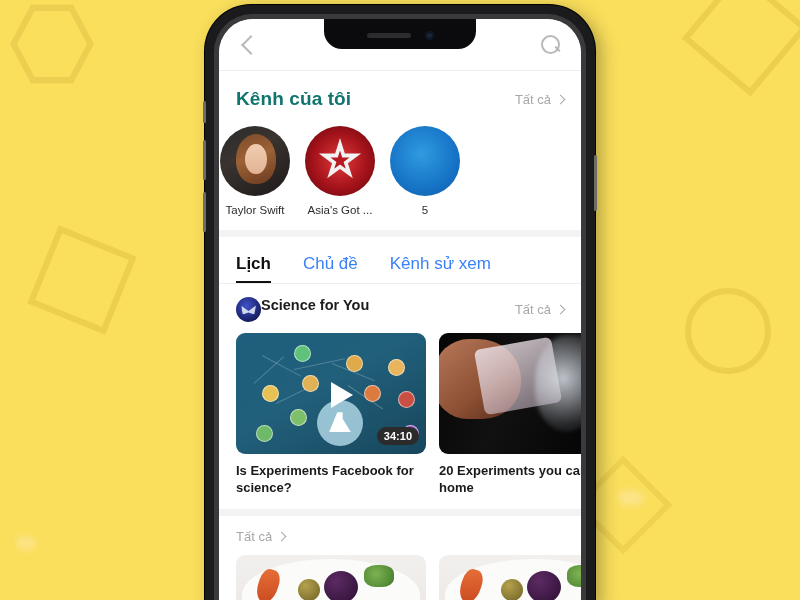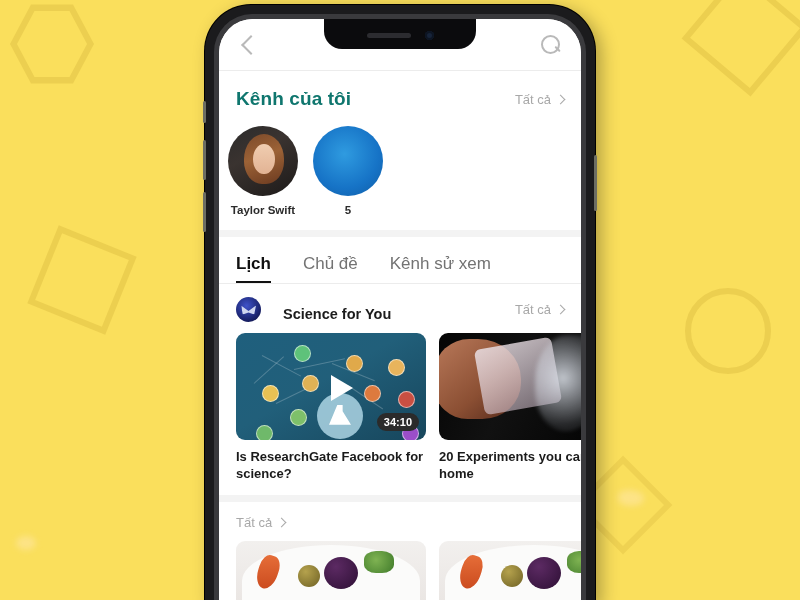--- a/index.html
+++ b/index.html
@@ -101,7 +101,7 @@
   .see-all{display:flex;align-items:center;gap:6px;font-size:13px;color:#a8a8a8;cursor:pointer;}
   .see-all .c{width:6px;height:6px;border-top:1.6px solid #a8a8a8;border-right:1.6px solid #a8a8a8;transform:rotate(45deg);}
 
-  .avatar-row{display:flex;gap:15px;padding:16px 0 14px 9px;overflow:hidden;font-weight:bold;}
+  .avatar-row{display:flex;gap:15px;padding:16px 0 14px 1px;overflow:hidden;}
   .av-item{width:70px;flex:0 0 auto;text-align:center;cursor:pointer;}
   .av{width:70px;height:70px;border-radius:50%;overflow:hidden;position:relative;background:#ddd;}
   .av-name{font-size:11.5px;color:#2c2c2c;margin-top:8px;white-space:nowrap;overflow:hidden;}

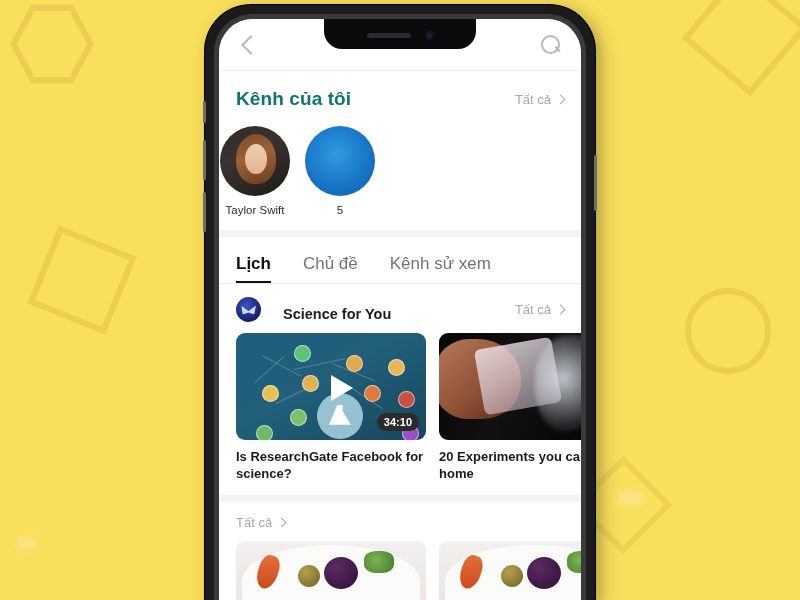--- a/index.html
+++ b/index.html
@@ -249,6 +249,13 @@
 
 
 
+        <div class="av-item">
+          <div class="av a-agt">
+            <div class="star"></div>
+              <div class="star2"></div>
+          </div>
+          <div class="av-name">Asia's Got ...</div>
+        </div>
 
         <div class="av-item">
           <div class="av a-blue"></div>

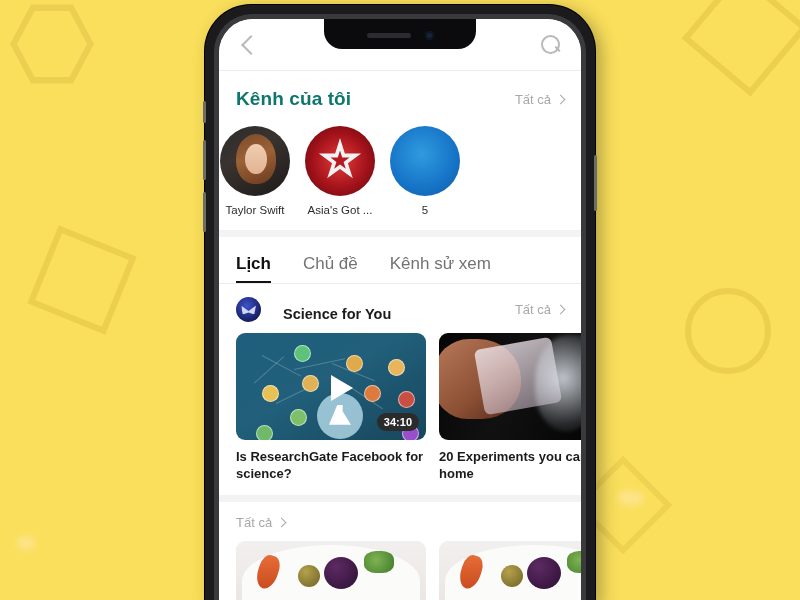--- a/index.html
+++ b/index.html
@@ -138,7 +138,7 @@
 
   
   .tabs{display:flex;gap:32px;padding:17px 17px 0 17px;background:#fff;}
-  .tab{font-size:17px;color:#737373;padding-bottom:9px;cursor:pointer;position:relative;}
+  .tab{font-size:17px;color:#3b82f6;padding-bottom:9px;cursor:pointer;position:relative;}
   .tab.active{color:#111;font-weight:bold;}
   .tab.active::after{content:"";position:absolute;left:0;right:0;bottom:0;height:2.5px;background:#111;}
 

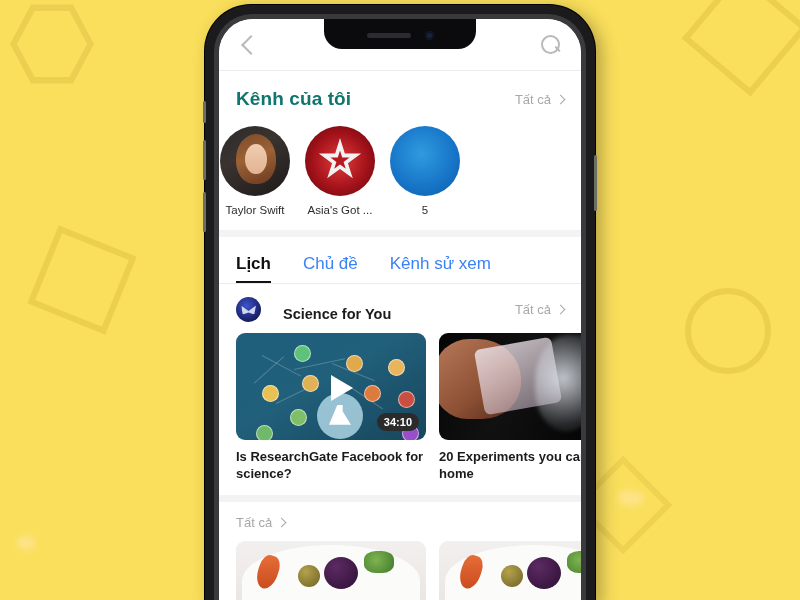--- a/index.html
+++ b/index.html
@@ -144,7 +144,7 @@
 
   
   .ch-head{display:flex;align-items:center;justify-content:space-between;padding:13px 17px 0 17px;}
-  .ch-left{display:flex;align-items:flex-end;gap:22px;}
+  .ch-left{display:flex;align-items:flex-start;gap:0;}
   .ch-logo{width:25px;height:25px;border-radius:50%;position:relative;overflow:hidden;}
   .ch-logo.science{background:radial-gradient(circle at 42% 35%,#3f53c9 0%,#1b2470 62%,#080c33 100%);}
   .ch-logo.science::after{content:"";position:absolute;left:50%;top:52%;transform:translate(-50%,-50%);

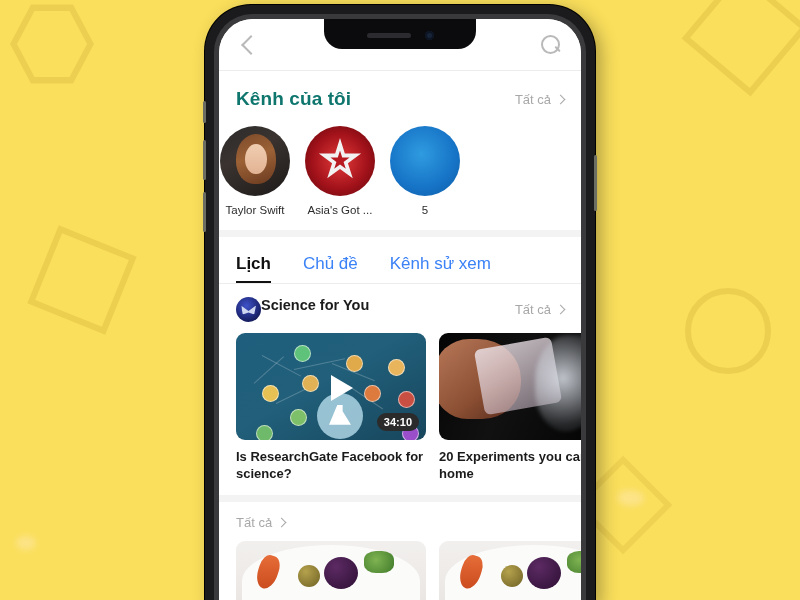--- a/index.html
+++ b/index.html
@@ -155,7 +155,7 @@
 
   .cards{display:flex;gap:13px;padding:11px 0 0 17px;overflow:hidden;}
   .card{width:190px;flex:0 0 auto;cursor:pointer;}
-  .thumb{width:190px;height:107px;border-radius:9px;overflow:hidden;position:relative;}
+  .thumb{width:190px;height:121px;border-radius:9px;overflow:hidden;position:relative;}
   .card-title{font-size:13px;line-height:1.32;color:#1a1a1a;font-weight:bold;margin-top:8px;}
 
   

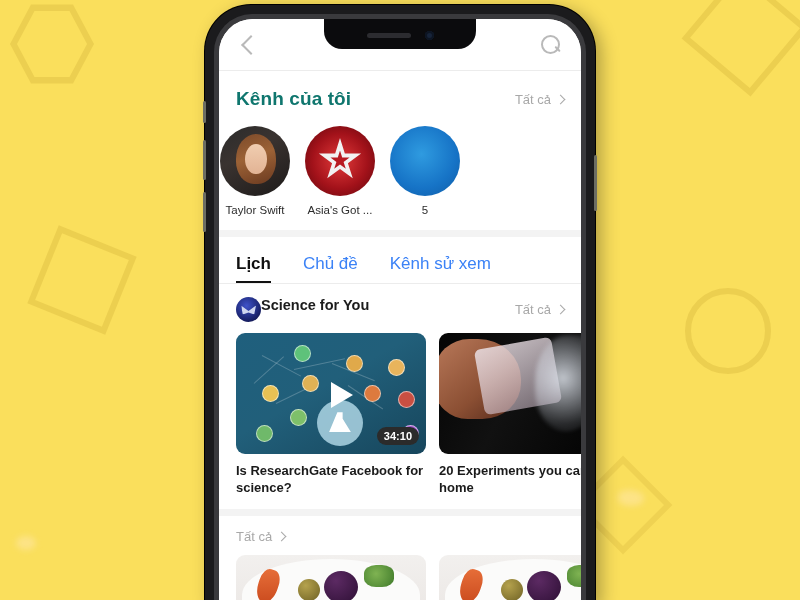--- a/index.html
+++ b/index.html
@@ -309,7 +309,7 @@
             </div>
             <div class="duration">34:10</div>
           </div>
-          <div class="card-title">Is ResearchGate Facebook for science?</div>
+          <div class="card-title">Is Experiments Facebook for science?</div>
         </div>
 
         <div class="card">

